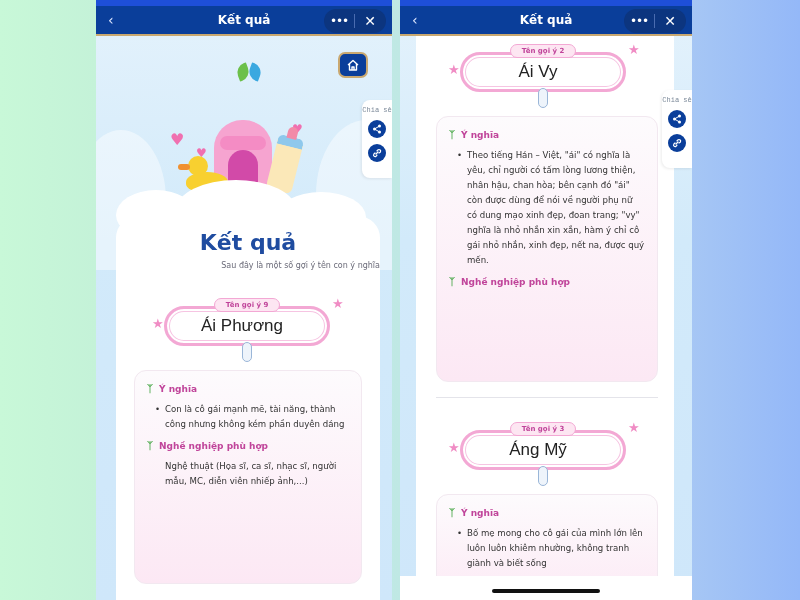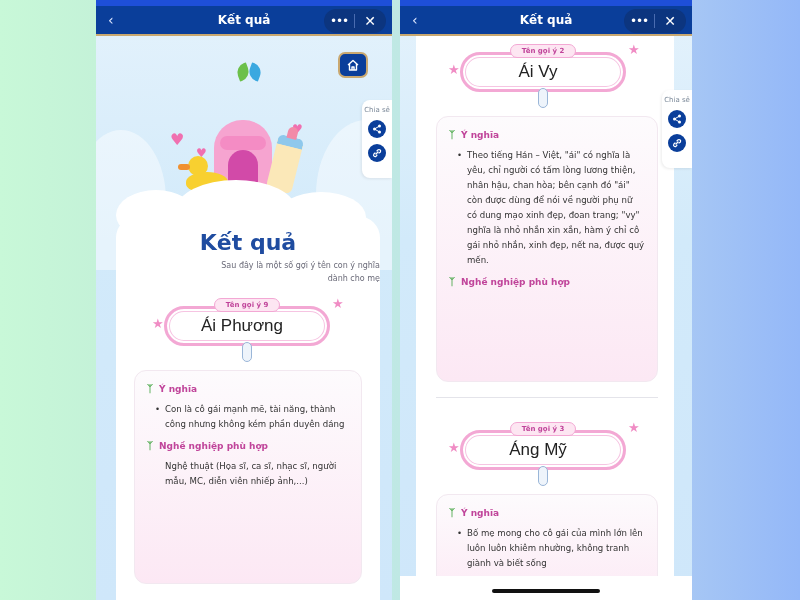--- a/index.html
+++ b/index.html
@@ -51,7 +51,7 @@
     background: #fff; border-radius: 8px 0 0 8px; text-align: center;
     box-shadow: -1px 1px 3px rgba(0,0,0,0.08);
   }
-  .share-panel .lbl { font-size: 7px; color: #7a8898; margin-top: 6px; display: block; }
+  .share-panel .lbl { font-size: 7px; color: #7a8898; margin-top: 6px; display: block; font-family: Liberation Mono, monospace; }
   .share-panel .ic {
     width: 18px; height: 18px; border-radius: 50%; background: #0a3e9a; margin: 6px auto 0;
     display: flex; align-items: center; justify-content: center; cursor: pointer;

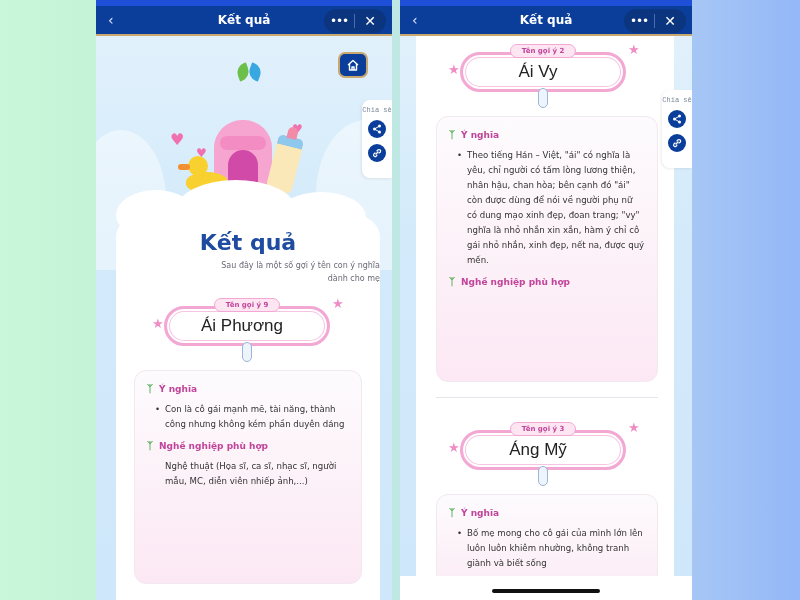--- a/index.html
+++ b/index.html
@@ -188,7 +188,6 @@
   <div class="card" style="left:20px;top:216px;width:264px;height:384px;">
     <div class="result-title" style="margin-top:14px;">Kết quả</div>
     <div class="subtitle" style="margin-top:4px;">Sau đây là một số gợi ý tên con ý nghĩa</div>
-    <div class="subtitle">dành cho mẹ</div>
   </div>
 
   <div class="name-badge" style="left:56px;top:296px;">

